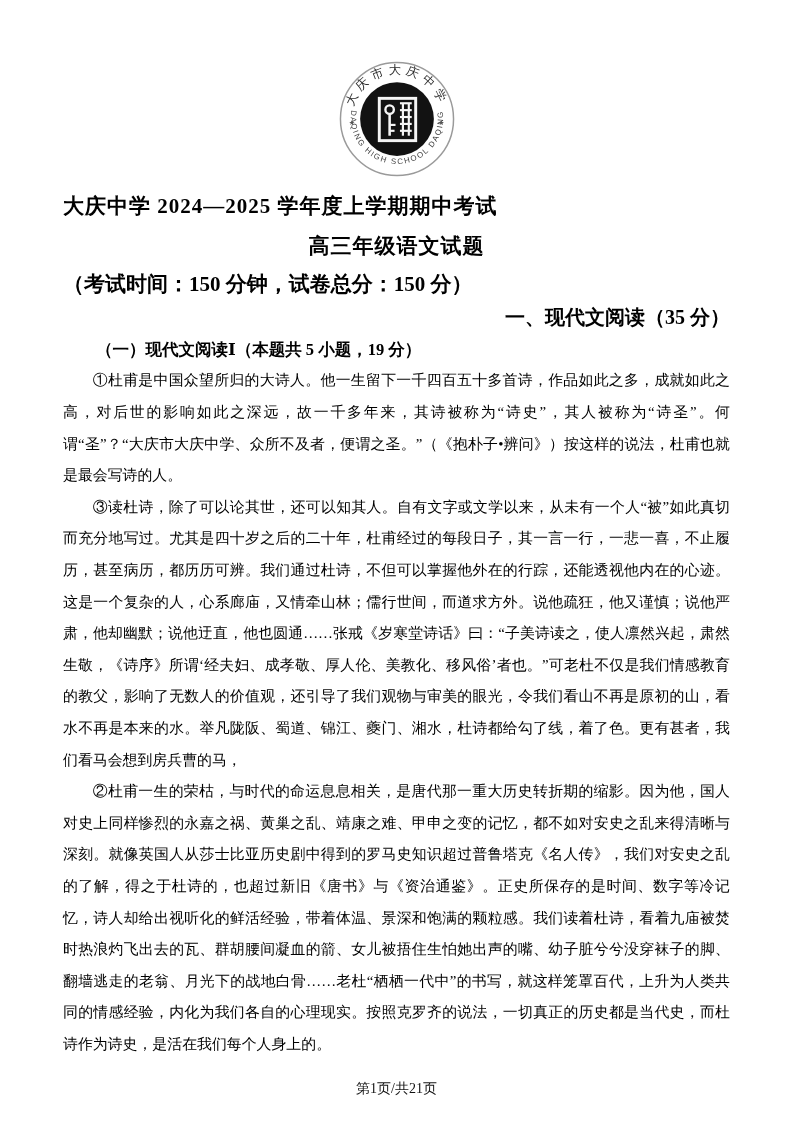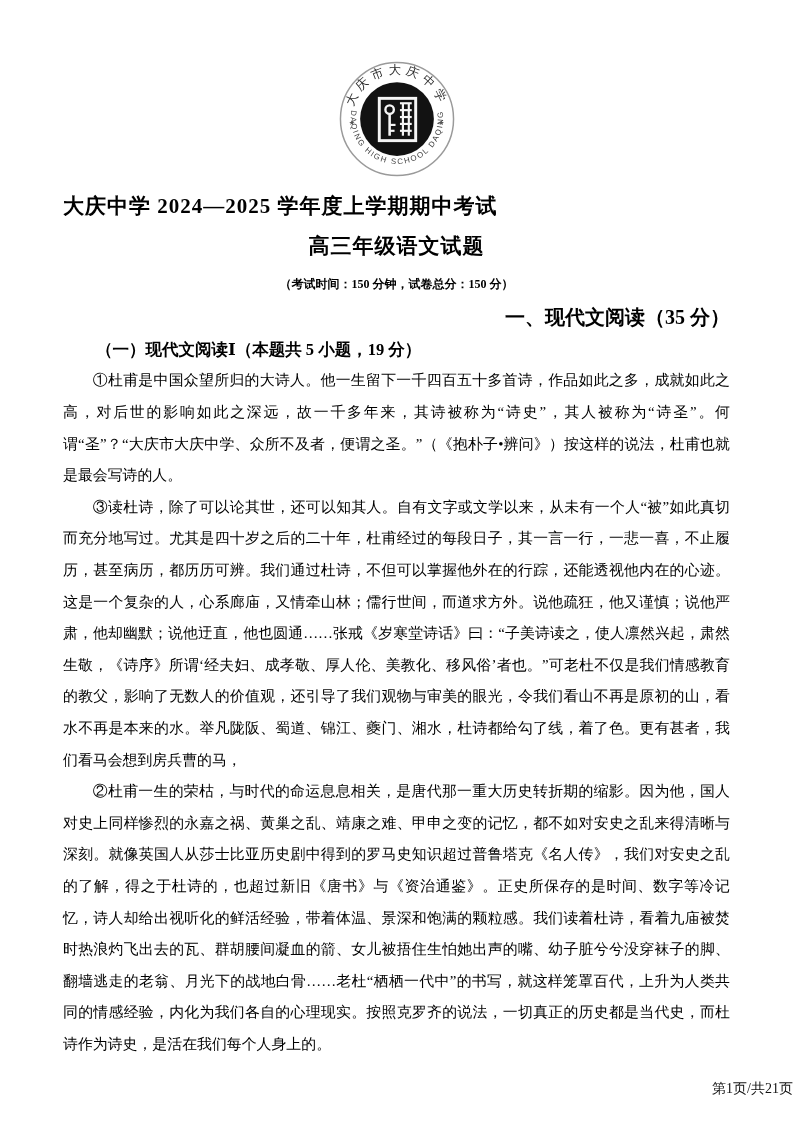--- a/index.html
+++ b/index.html
@@ -39,10 +39,9 @@
   }
   .exam-info {
     margin: 12px 0 0 0;
-    font-size: 12px;
+    font-size: 21px;
     line-height: 24px;
     font-weight: bold;
-    text-align: center;
   }
   .section-heading {
     margin: 6px 0 0 0;

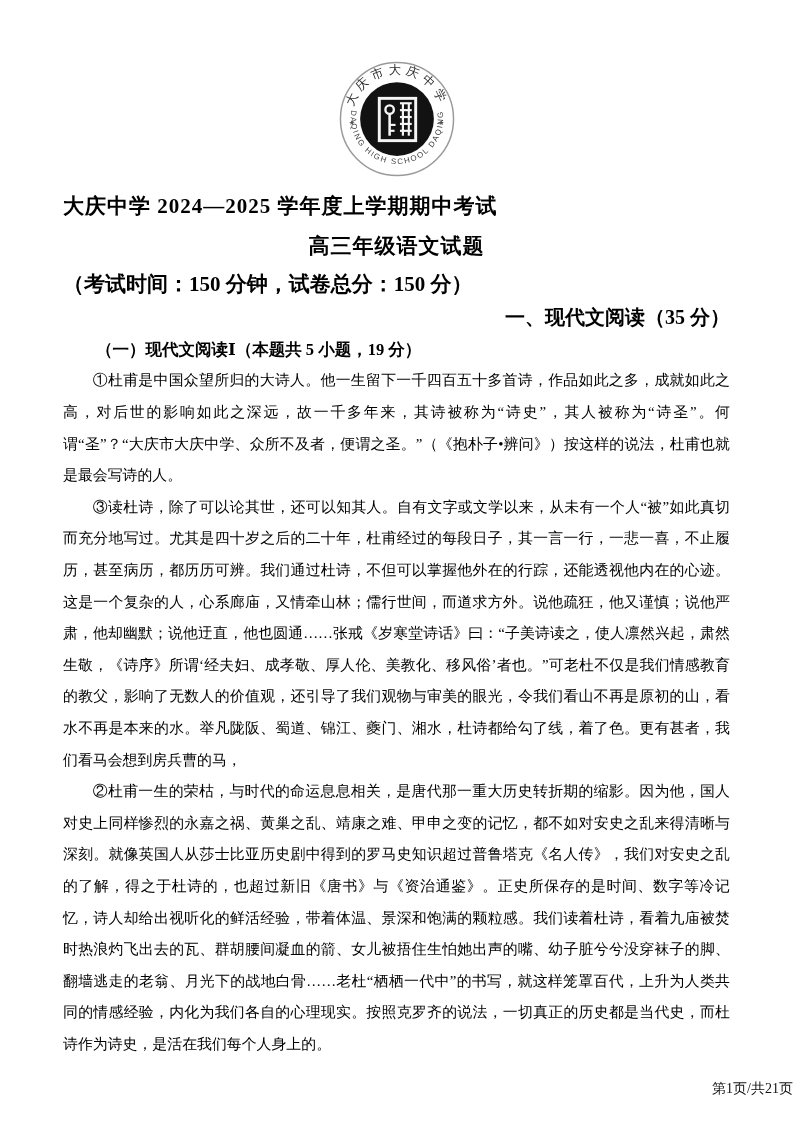--- a/index.html
+++ b/index.html
@@ -74,7 +74,7 @@
     position: absolute;
     left: 0; right: 0;
     top: 1019px;
-    text-align: right;
+    text-align: center;
     font-size: 14px;
     line-height: 20px;
     color: #111;

